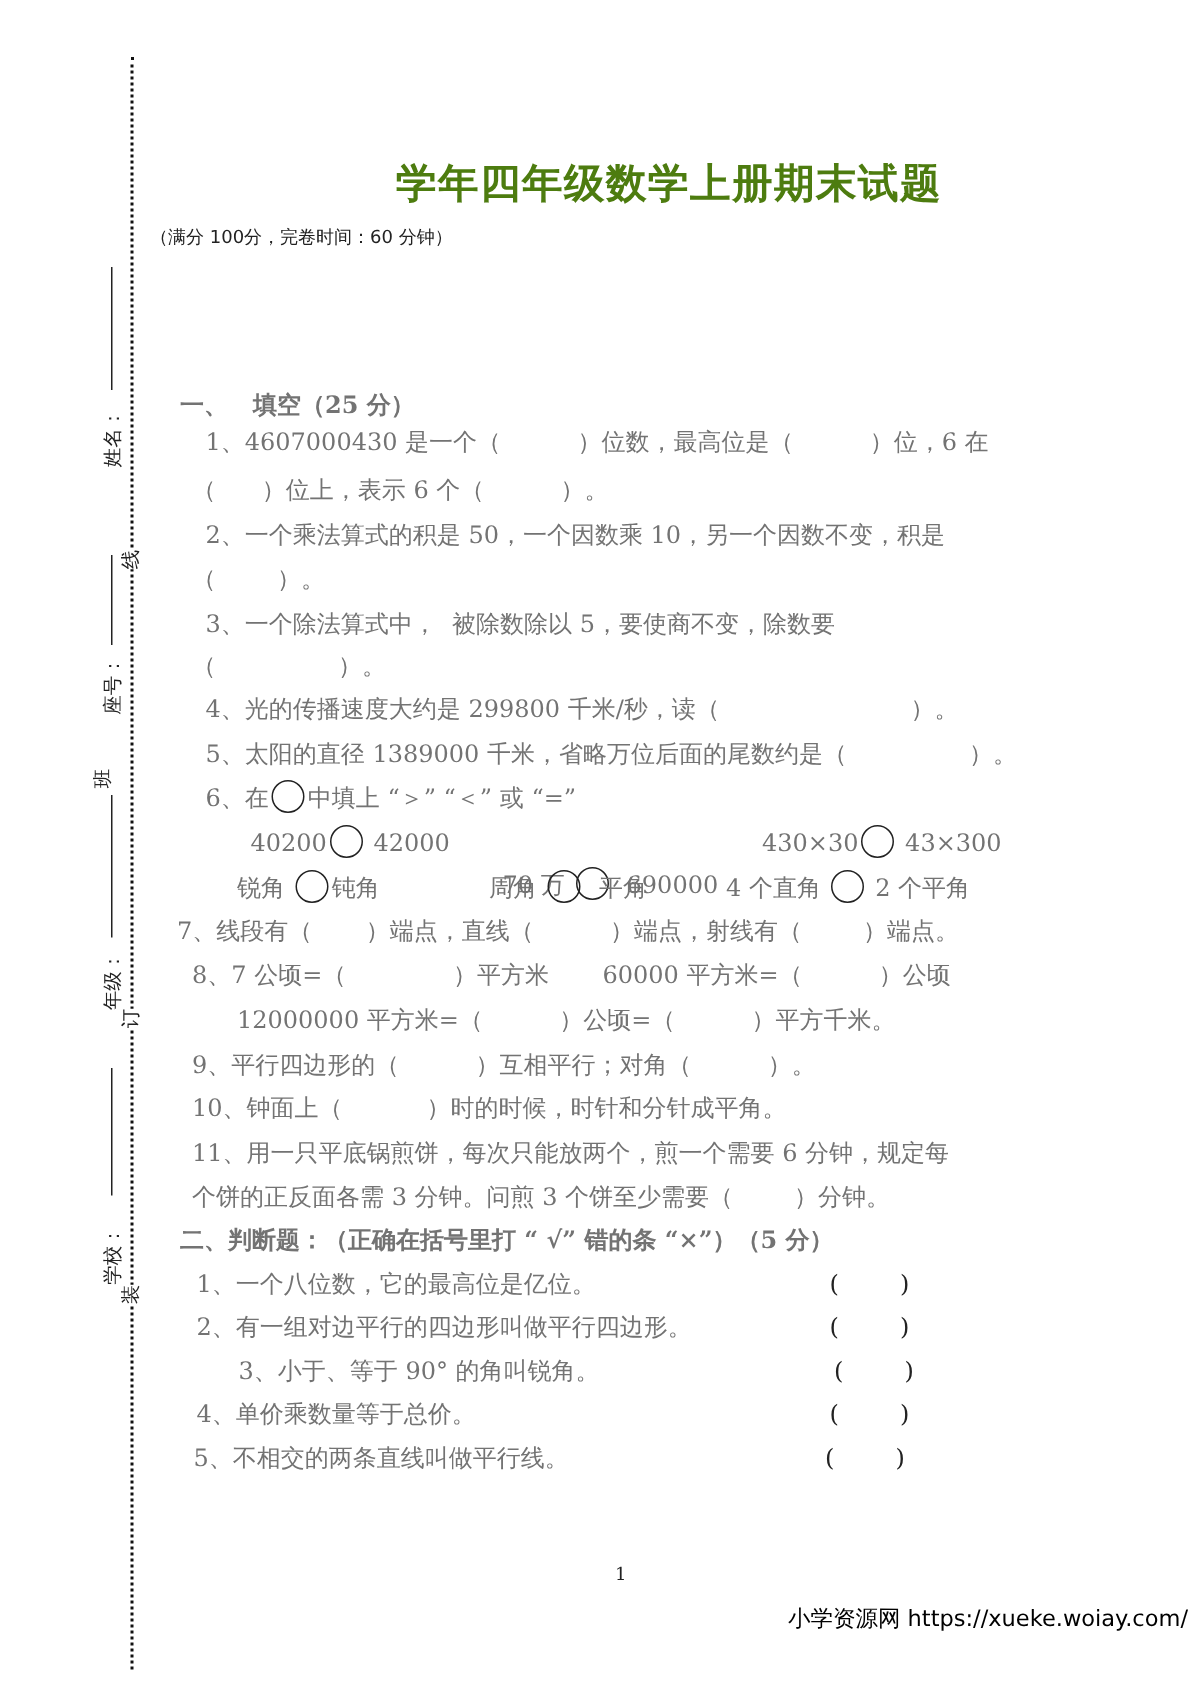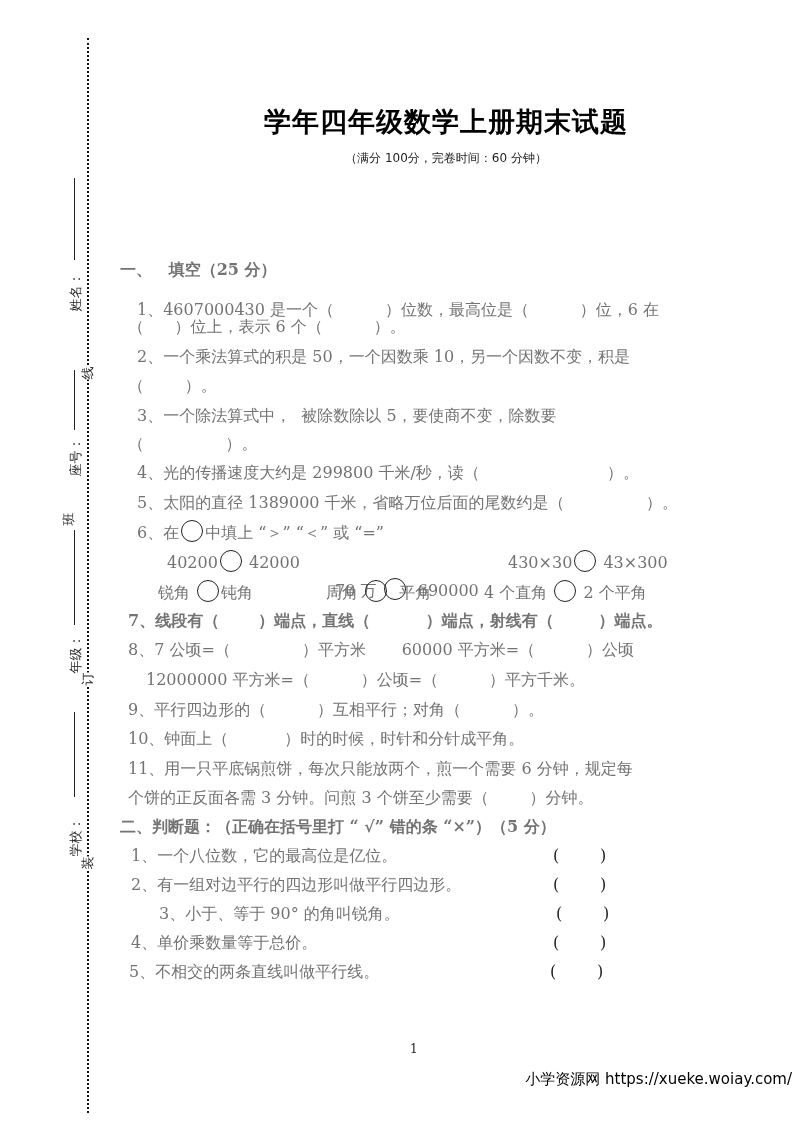--- a/index.html
+++ b/index.html
@@ -19,7 +19,7 @@
     
     .title { position: absolute; left: 0; width: 100%; top: 104px; text-align: center;
              padding-left: 100px; box-sizing: border-box;
-             font-size: 27px; font-weight: bold; letter-spacing: 1px; color: #000000; }
+             font-size: 27px; font-weight: bold; letter-spacing: 1px; color: #4d7c0f; }
     .subtitle { position: absolute; left: 0; width: 100%; top: 150px; text-align: center;
                 padding-left: 100px; box-sizing: border-box;
                 font-size: 12px; color: #222; font-family: "DejaVu Sans", sans-serif; }

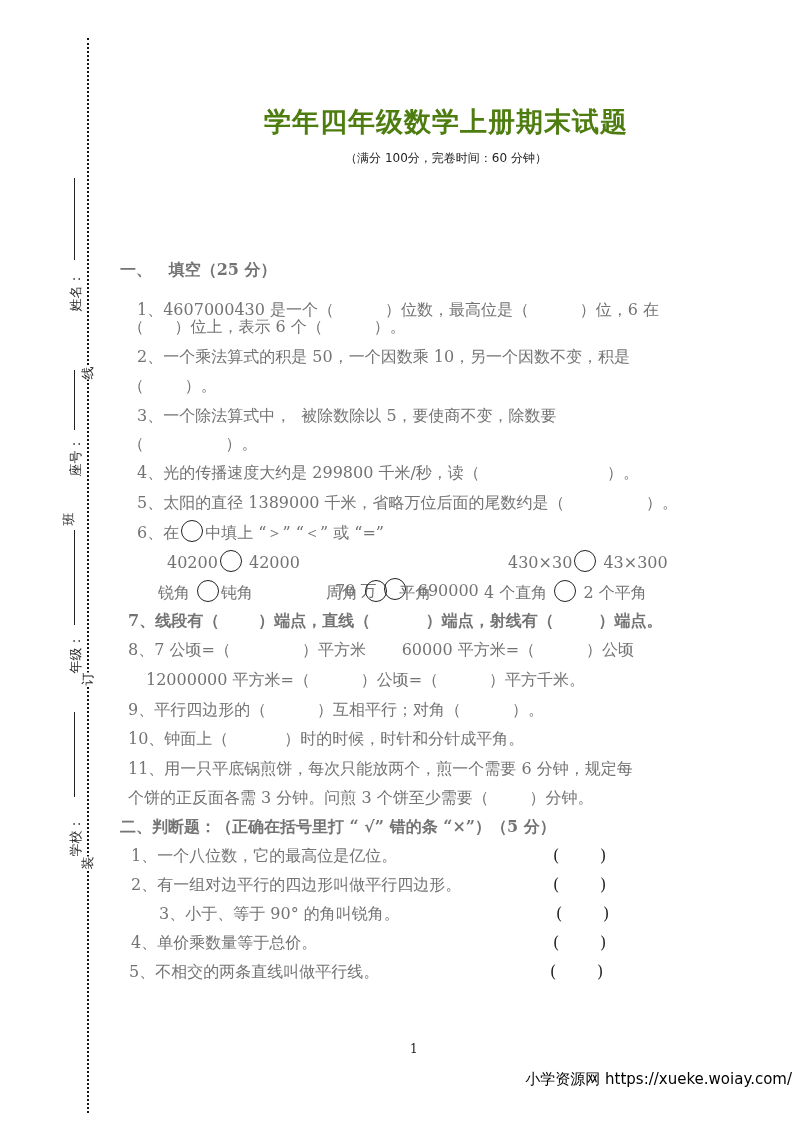--- a/index.html
+++ b/index.html
@@ -20,7 +20,7 @@
     .title { position: absolute; left: 0; width: 100%; top: 104px; text-align: center;
              padding-left: 100px; box-sizing: border-box;
              font-size: 27px; font-weight: bold; letter-spacing: 1px; color: #4d7c0f; }
-    .subtitle { position: absolute; left: 0; width: 100%; top: 150px; text-align: center;
+    .subtitle { position: absolute; left: 0; width: 100%; top: 150px; 
                 padding-left: 100px; box-sizing: border-box;
                 font-size: 12px; color: #222; font-family: "DejaVu Sans", sans-serif; }
 

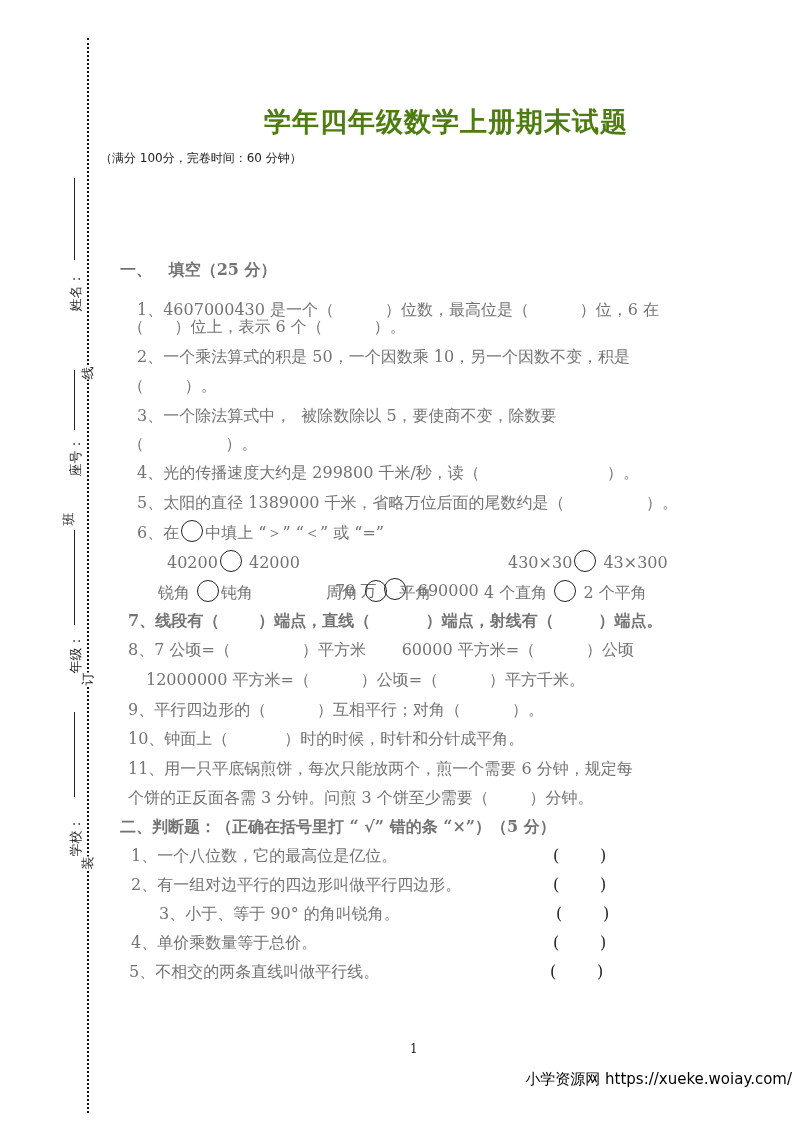--- a/index.html
+++ b/index.html
@@ -78,7 +78,7 @@
 
 <div class="line sec" style="left:120px;top:260px;">一、   填空（25 分）</div>
 
-<div class="line" style="left:137px;top:300px;">1、4607000430 是一个（          ）位数，最高位是（          ）位，6 在</div>
+<div class="line" style="left:137px;top:285px;">1、4607000430 是一个（          ）位数，最高位是（          ）位，6 在</div>
 <div class="line" style="left:128px;top:317px;">（      ）位上，表示 6 个（          ）。</div>
 
 <div class="line" style="left:137px;top:347px;">2、一个乘法算式的积是 50，一个因数乘 10，另一个因数不变，积是</div>

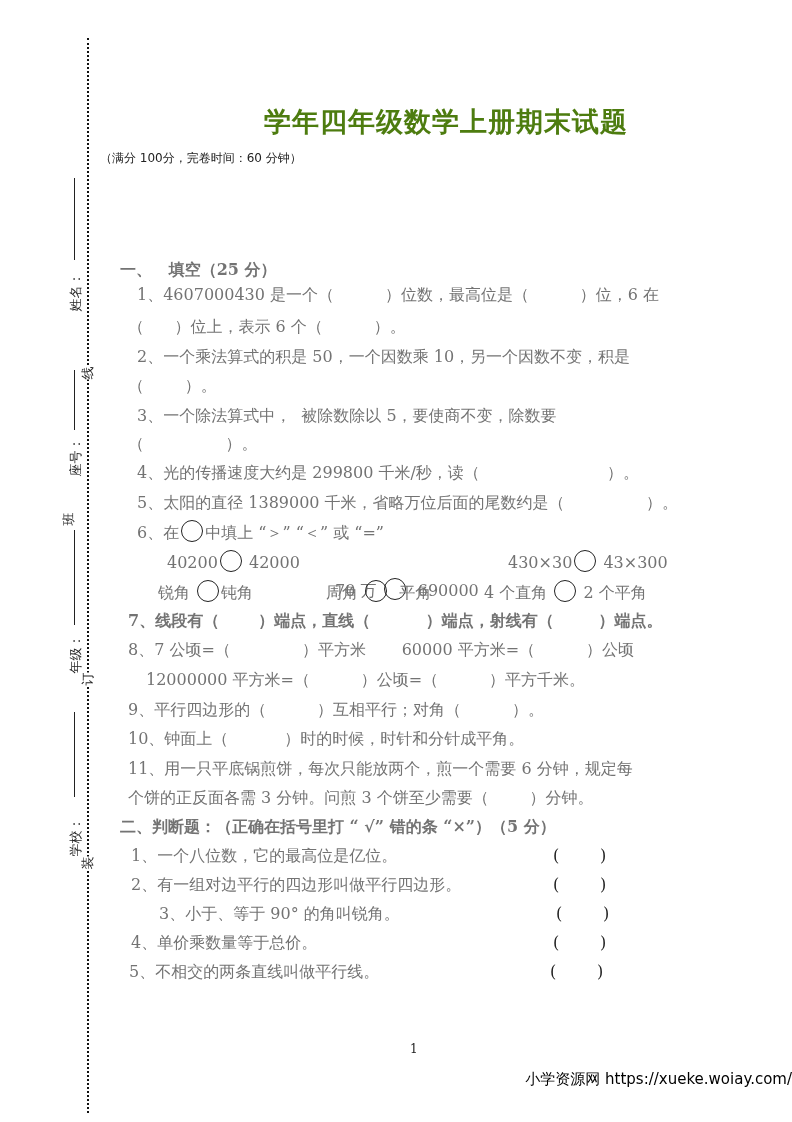--- a/index.html
+++ b/index.html
@@ -100,7 +100,7 @@
 <div class="line" style="left:326px;top:582px;"><span>周角</span> <span class="circ"></span>  <span>平角</span></div>
 <div class="line" style="left:484px;top:582px;"><span>4 个直角</span> <span class="circ"></span> <span>2 个平角</span></div>
 
-<div class="line" style="left:128px;top:611px;font-weight:bold;">7、线段有（       ）端点，直线（          ）端点，射线有（        ）端点。</div>
+<div class="line" style="left:118px;top:611px;">7、线段有（       ）端点，直线（          ）端点，射线有（        ）端点。</div>
 <div class="line" style="left:128px;top:640px;">8、7 公顷=（              ）平方米       60000 平方米=（          ）公顷</div>
 <div class="line" style="left:146px;top:670px;">12000000 平方米=（          ）公顷=（          ）平方千米。</div>
 <div class="line" style="left:128px;top:700px;">9、平行四边形的（          ）互相平行；对角（          ）。</div>

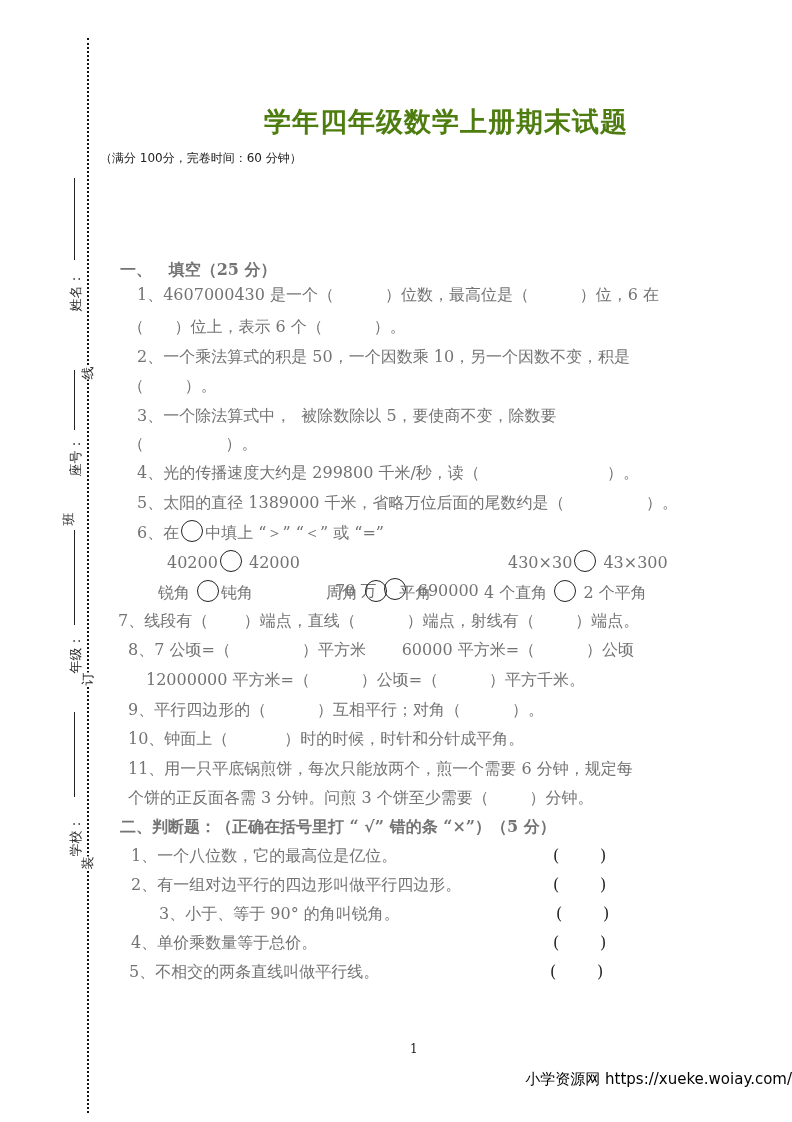--- a/index.html
+++ b/index.html
@@ -102,7 +102,7 @@
 
 <div class="line" style="left:118px;top:611px;">7、线段有（       ）端点，直线（          ）端点，射线有（        ）端点。</div>
 <div class="line" style="left:128px;top:640px;">8、7 公顷=（              ）平方米       60000 平方米=（          ）公顷</div>
-<div class="line" style="left:146px;top:670px;">12000000 平方米=（          ）公顷=（          ）平方千米。</div>
+<div class="line" style="left:158px;top:670px;">12000000 平方米=（          ）公顷=（          ）平方千米。</div>
 <div class="line" style="left:128px;top:700px;">9、平行四边形的（          ）互相平行；对角（          ）。</div>
 <div class="line" style="left:128px;top:729px;">10、钟面上（           ）时的时候，时针和分针成平角。</div>
 <div class="line" style="left:128px;top:759px;">11、用一只平底锅煎饼，每次只能放两个，煎一个需要 6 分钟，规定每</div>

